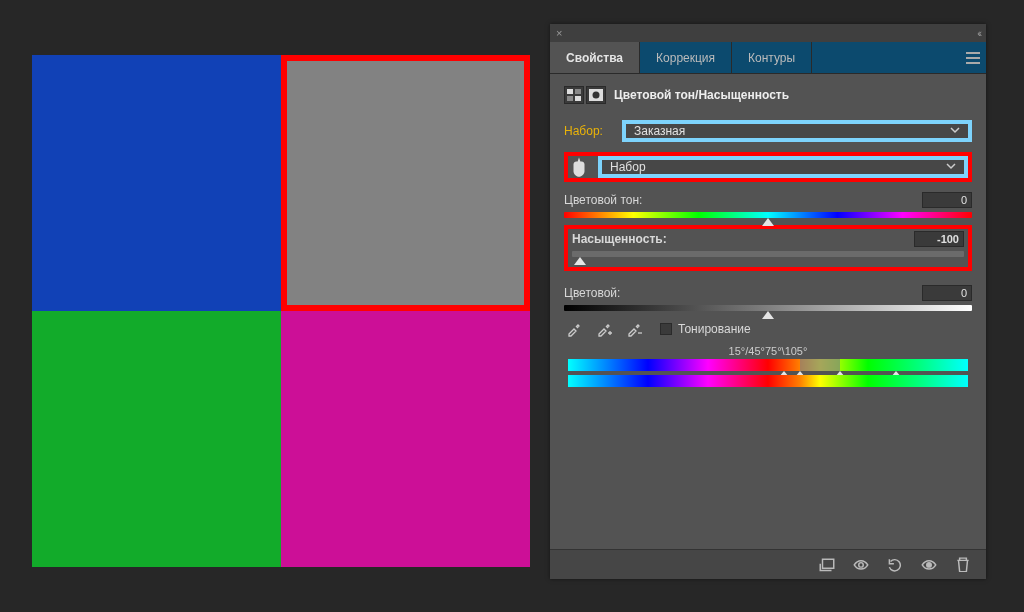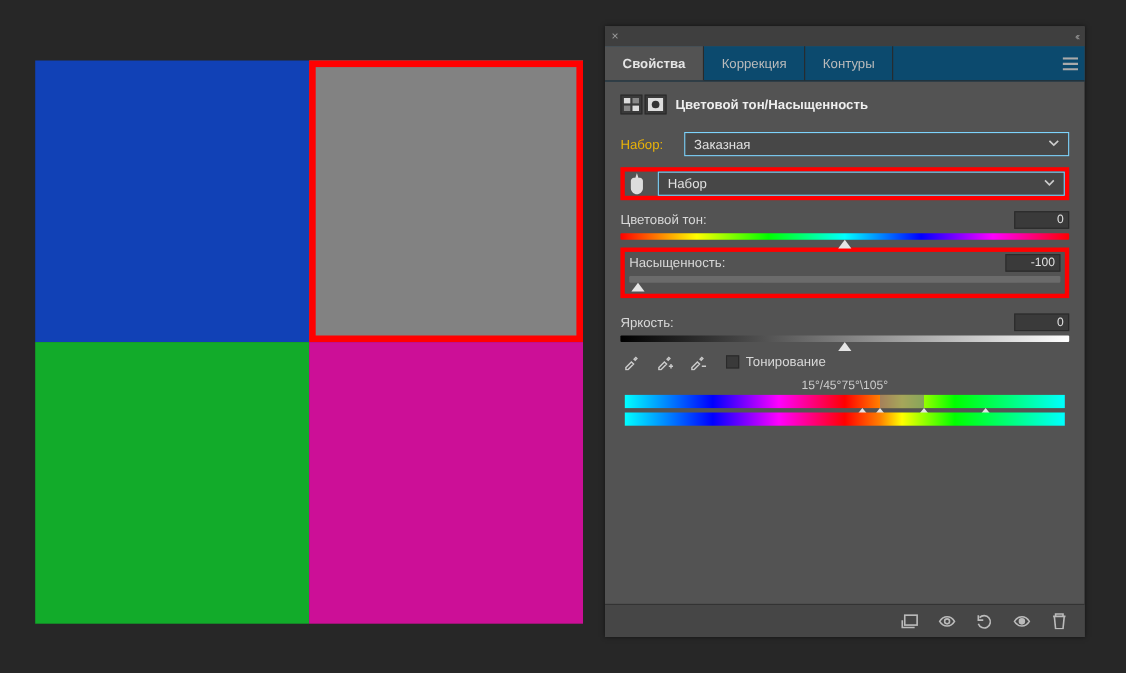--- a/index.html
+++ b/index.html
@@ -108,7 +108,7 @@
     flex: 1;
     height: 22px;
     background: #474747;
-    border: 1px solid #7dd3fc;
+    border: 4px solid #7dd3fc;
     display: flex;
     align-items: center;
     justify-content: space-between;

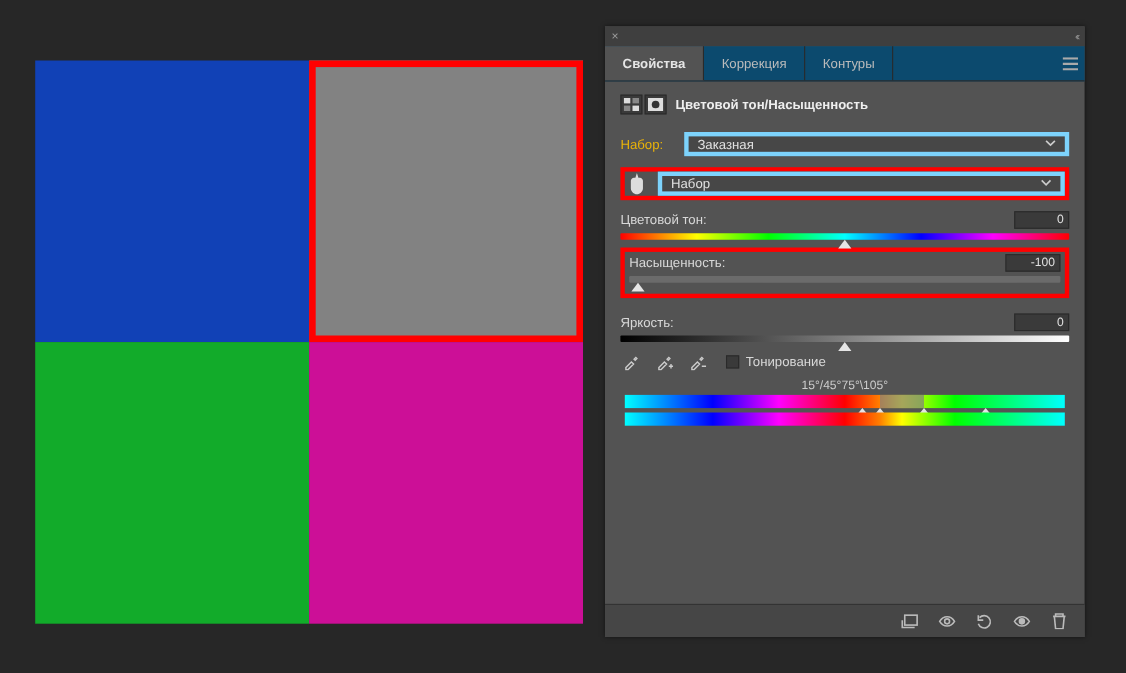--- a/index.html
+++ b/index.html
@@ -172,6 +172,7 @@
     border: 4px solid #ff0000;
     padding: 2px 4px 10px 4px;
     margin-bottom: 14px;
+    font-weight: bold;
   }
 
   .eyedrop-row {

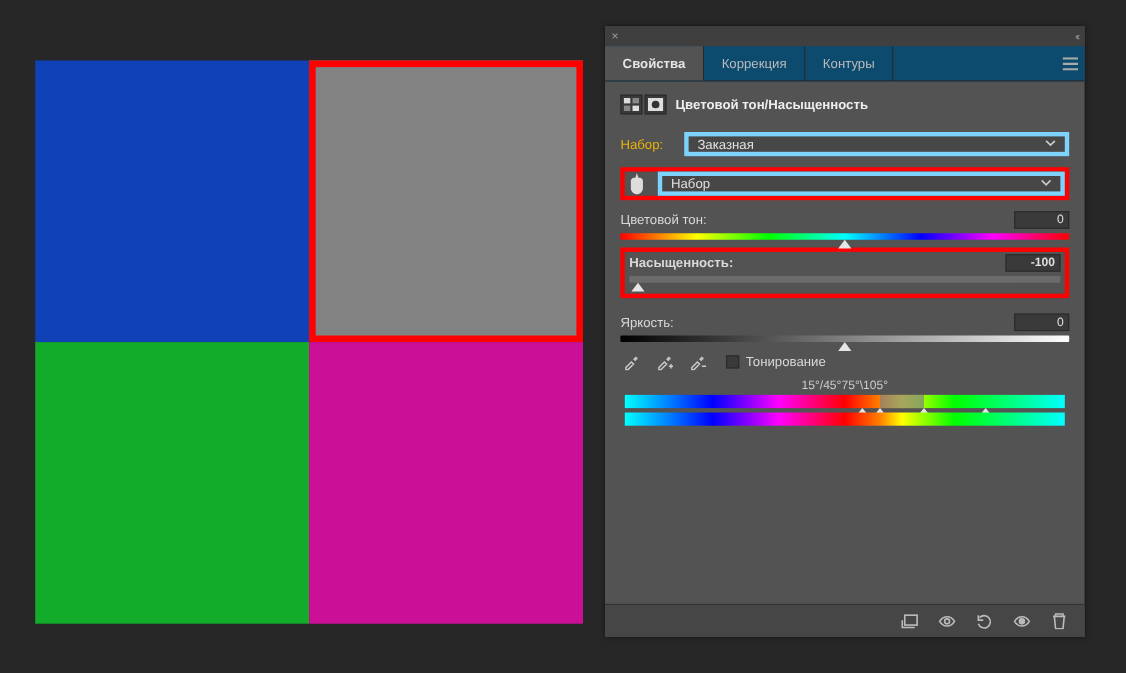--- a/index.html
+++ b/index.html
@@ -332,7 +332,7 @@
 
     <div class="slider-block">
       <div class="slider-head">
-        <span>Яркость:</span>
+        <span>Цветовой:</span>
         <span class="val">0</span>
       </div>
       <div class="flat-track light">

